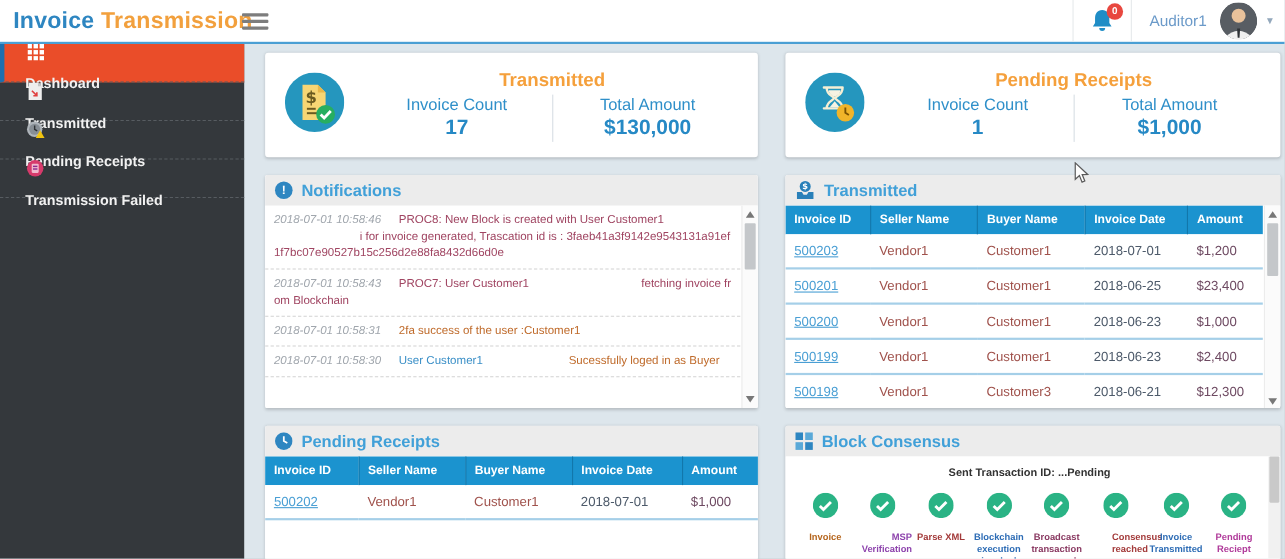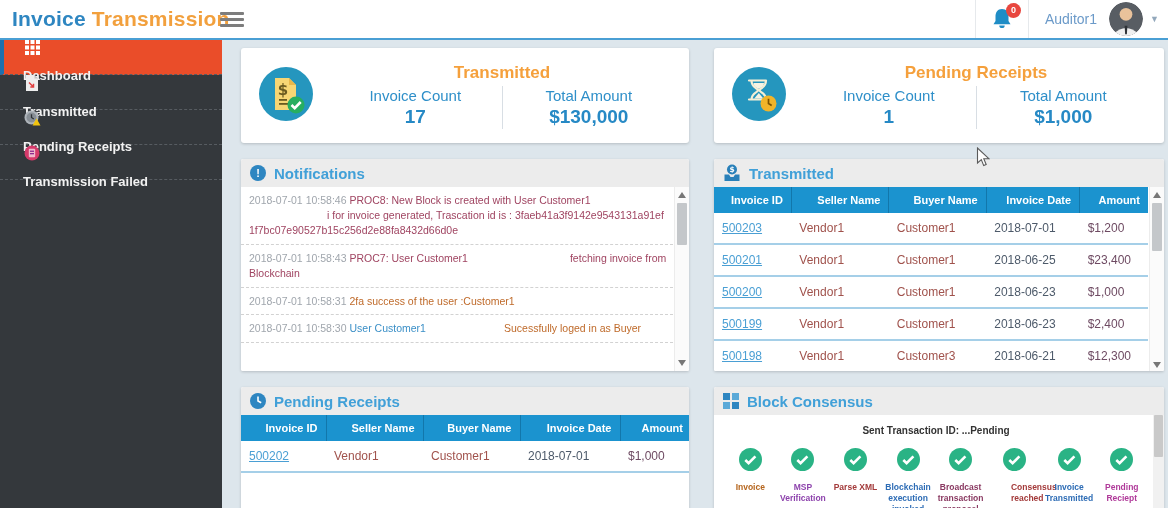--- a/index.html
+++ b/index.html
@@ -79,7 +79,7 @@
   
   .notif-list { margin-right:16px; font-size:10.5px; line-height:1.42; word-break:break-all; }
   .notif-entry { padding:6px 6px 6px 8px; border-bottom:1px dashed #d2d2d2; }
-  .n-time { color:#a0a6ad; margin-right:3px; white-space:nowrap; }
+  .n-time { font-style:italic; color:#a0a6ad; margin-right:16px; white-space:nowrap; }
   .n-maroon { color:#a04562; }
   .n-orange { color:#bf6a2a; }
   .n-blue { color:#3a8fc7; }

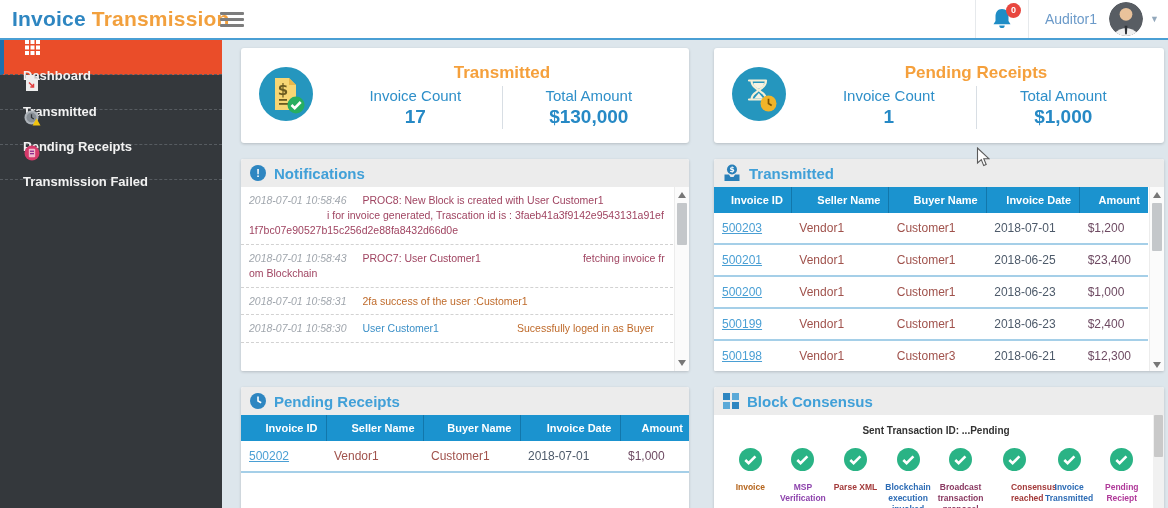--- a/index.html
+++ b/index.html
@@ -101,7 +101,7 @@
   table.grid { border-collapse:collapse; width:calc(100% - 16px); table-layout:fixed; }
   table.grid.full { width:100%; }
   .grid th {
-    background:#1b93cf; color:#fff; font-size:11px; font-weight:bold; text-align:right;
+    background:#1b93cf; color:#fff; font-size:11px; font-weight:bold; text-align:left;
     padding:7px 8px; border-right:1px solid #1277ab;
   }
   .grid th:last-child { border-right:none; }

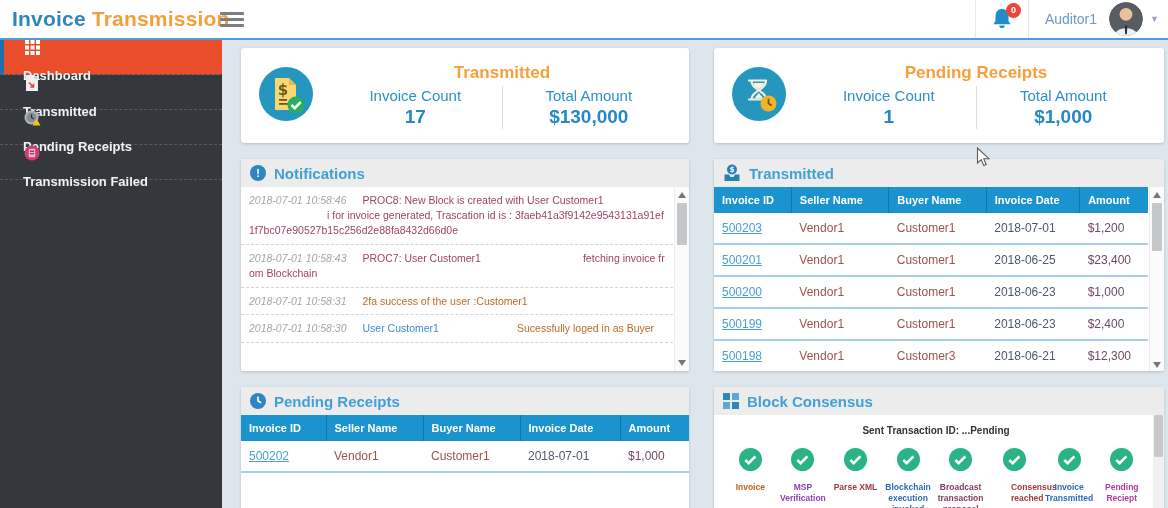--- a/index.html
+++ b/index.html
@@ -119,7 +119,7 @@
   .be-step { width:56px; text-align:center; }
   .be-label { font-size:8.5px; font-weight:bold; line-height:1.3; margin-top:7px; }
   .be-step:nth-child(1) .be-label{color:#b5651d;}
-  .be-step:nth-child(2) .be-label{color:#8e44ad;}
+  .be-step:nth-child(2) .be-label{color:#8e44ad;text-align:right;}
   .be-step:nth-child(3) .be-label{color:#a33a3a;}
   .be-step:nth-child(4) .be-label{color:#2d6cb5;}
   .be-step:nth-child(5) .be-label{color:#8a3a62;}

